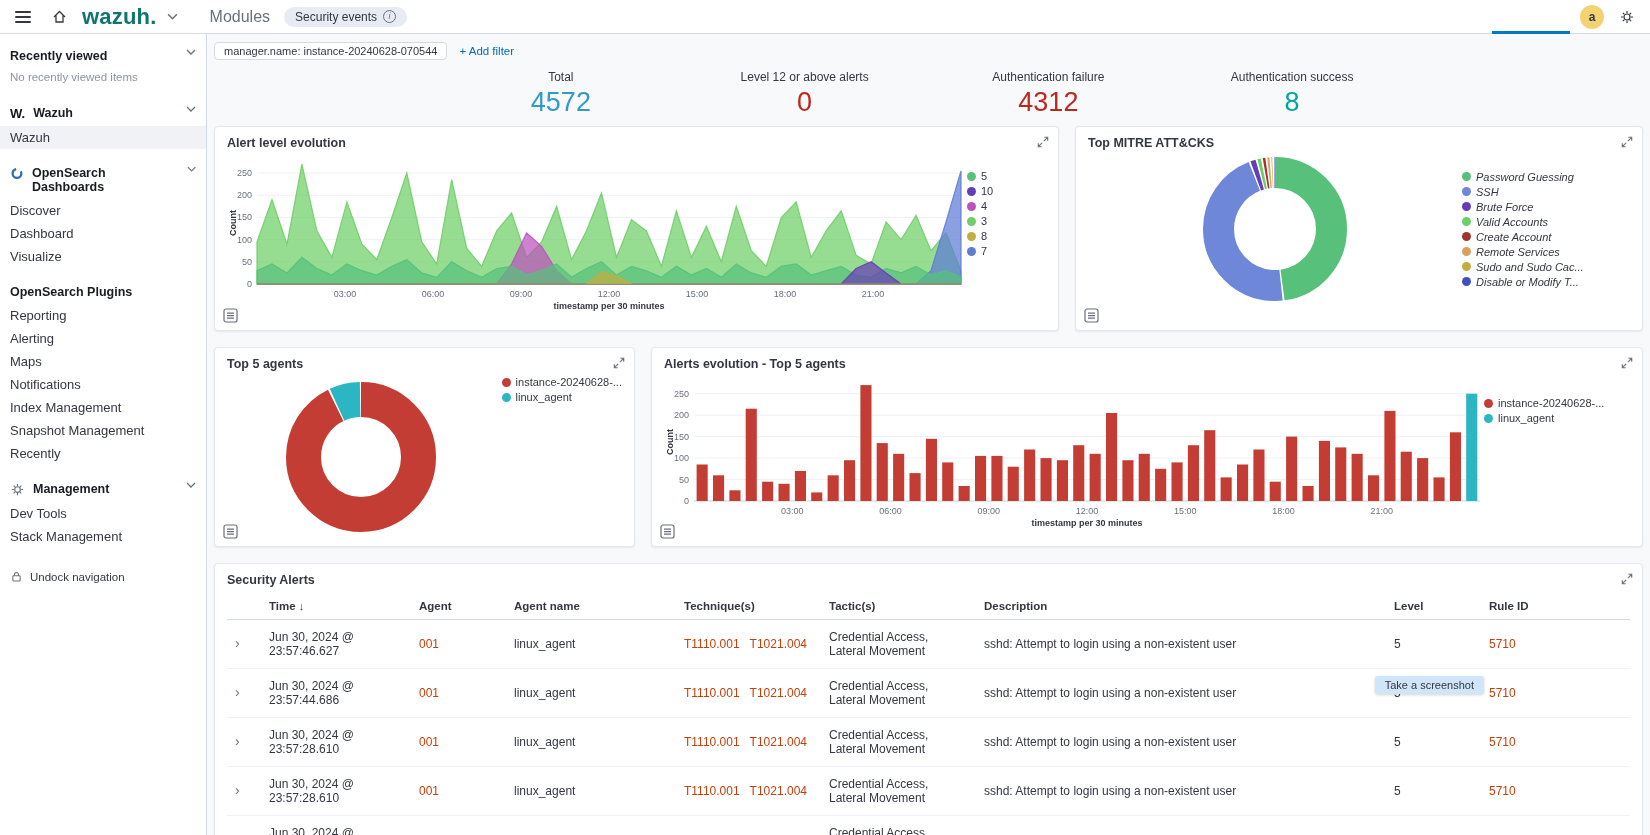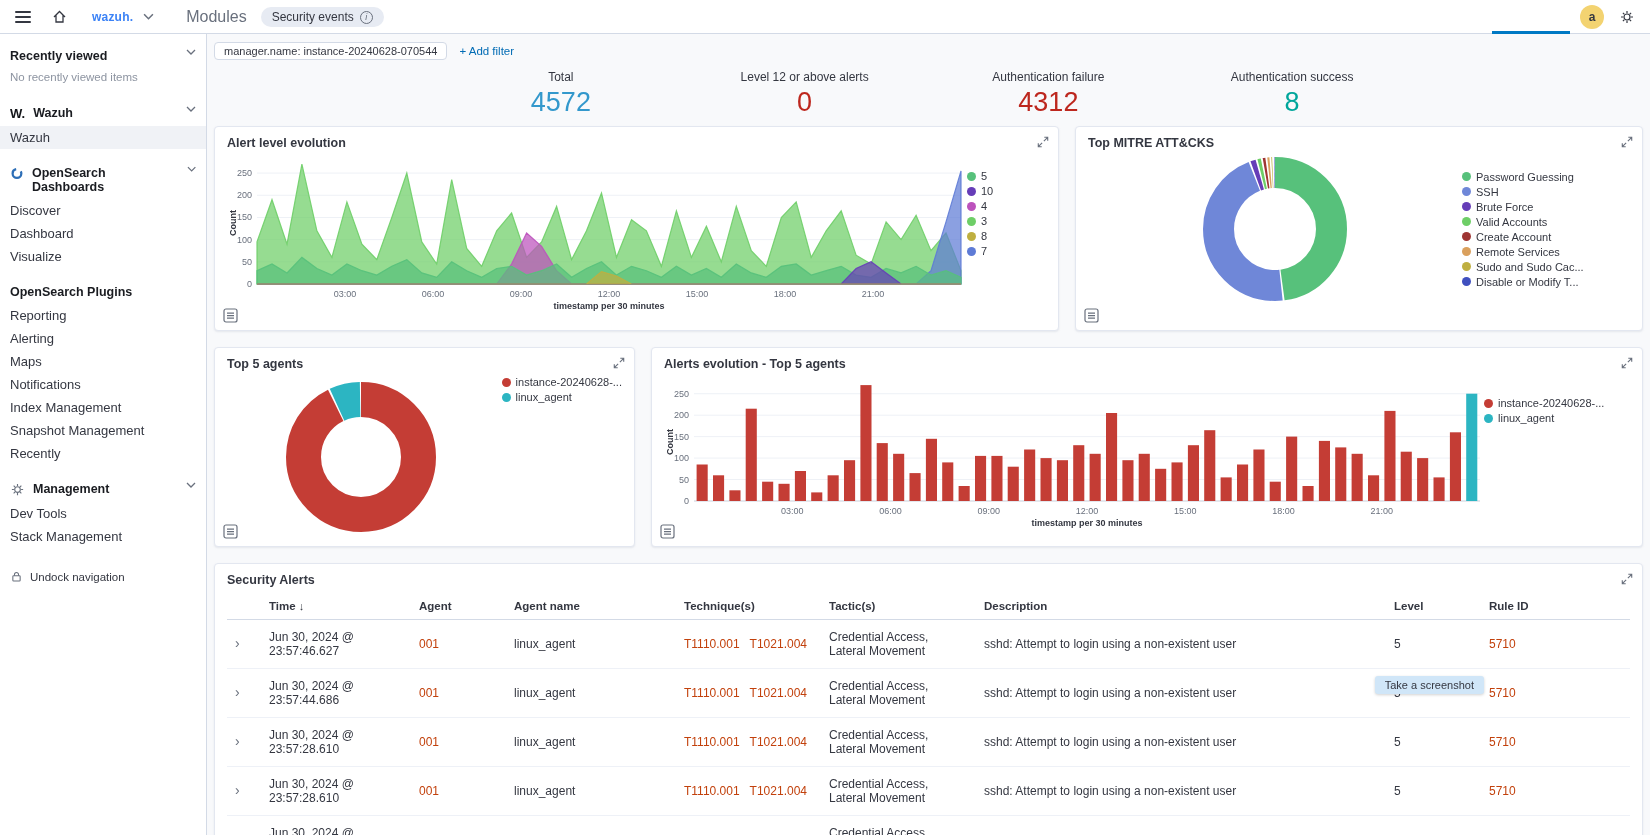--- a/index.html
+++ b/index.html
@@ -13,7 +13,7 @@
   .icon-btn { background:none; border:none; cursor:pointer; display:flex; align-items:center; justify-content:center; width:26px; height:26px; }
   .hamburger { display:flex; flex-direction:column; gap:3px; width:16px; }
   .hamburger span { display:block; height:2px; background:#343741; border-radius:1px; }
-  .logo-text { font-size:12px; font-weight:800; color:#3b82f6; letter-spacing:.2px; margin-left:10px; }
+  .logo-text { font-size:22px; font-weight:800; color:#0f766e; letter-spacing:.2px; }
   .crumbs { display:flex; align-items:center; gap:14px; margin-left:22px; }
   .crumb-prev { font-size:16px; color:#69707d; cursor:pointer; }
   .crumb-pill { display:flex; align-items:flex-end; gap:6px; background:#e7ebf3; border-radius:12px; padding:3px 11px; font-size:12px; color:#343741; cursor:pointer; }

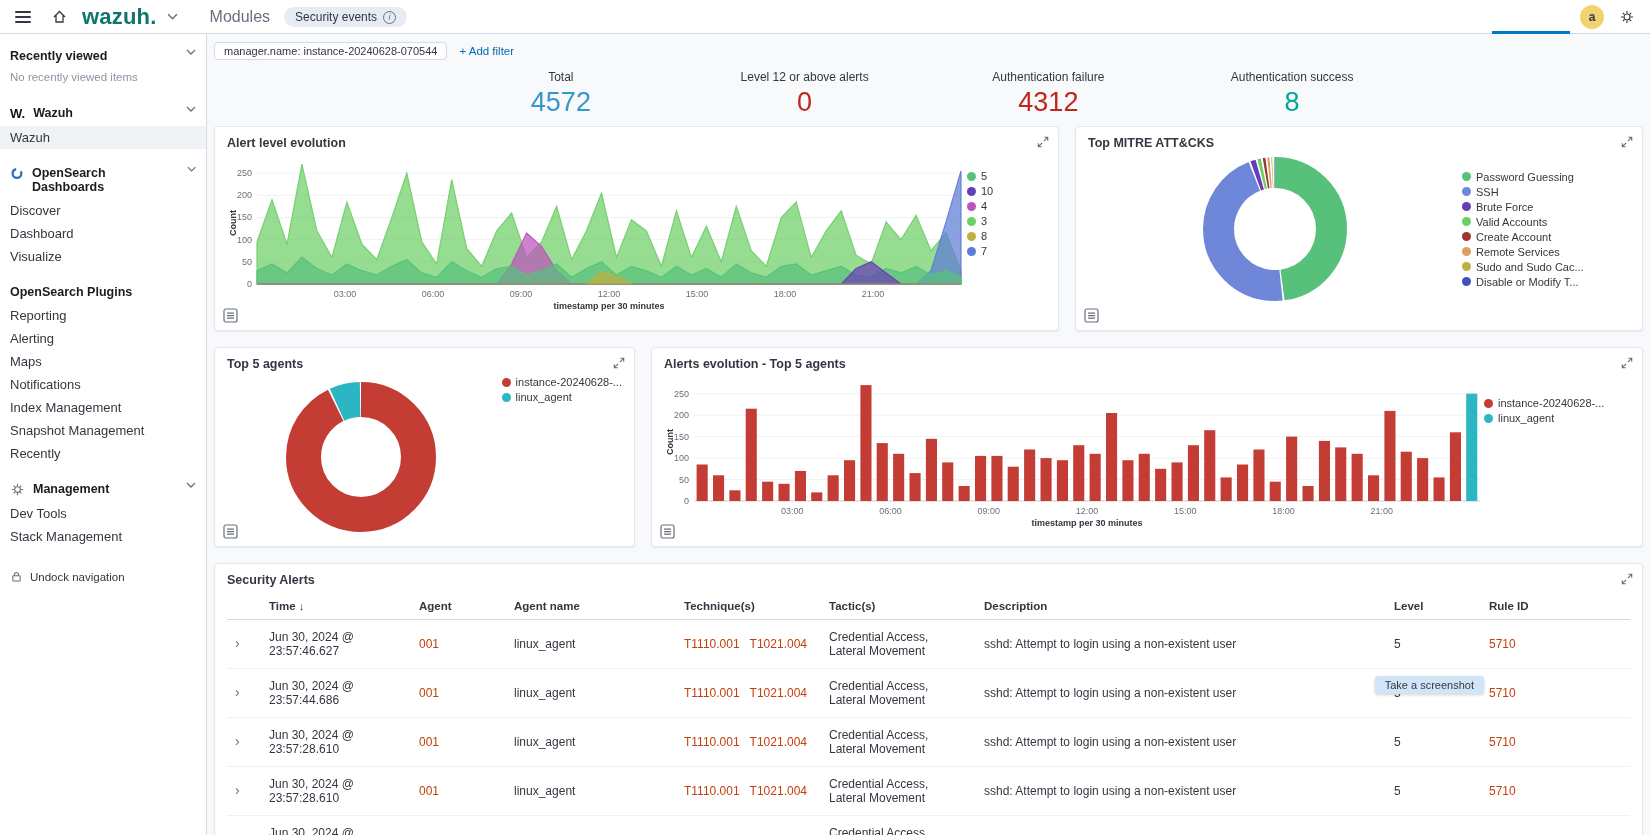--- a/index.html
+++ b/index.html
@@ -16,7 +16,7 @@
   .logo-text { font-size:22px; font-weight:800; color:#0f766e; letter-spacing:.2px; }
   .crumbs { display:flex; align-items:center; gap:14px; margin-left:22px; }
   .crumb-prev { font-size:16px; color:#69707d; cursor:pointer; }
-  .crumb-pill { display:flex; align-items:flex-end; gap:6px; background:#e7ebf3; border-radius:12px; padding:3px 11px; font-size:12px; color:#343741; cursor:pointer; }
+  .crumb-pill { display:flex; align-items:flex-start; gap:6px; background:#e7ebf3; border-radius:12px; padding:3px 11px; font-size:12px; color:#343741; cursor:pointer; }
   .info-circle { width:13px; height:13px; border:1px solid #69707d; border-radius:50%; font-size:9px; line-height:11px; text-align:center; color:#69707d; font-style:italic; }
   .topbar-right { margin-left:auto; display:flex; align-items:center; gap:10px; }
   .avatar { width:24px; height:24px; border-radius:50%; background:#f3d371; color:#343741; display:flex; align-items:center; justify-content:center; font-size:12px; font-weight:700; cursor:pointer; }

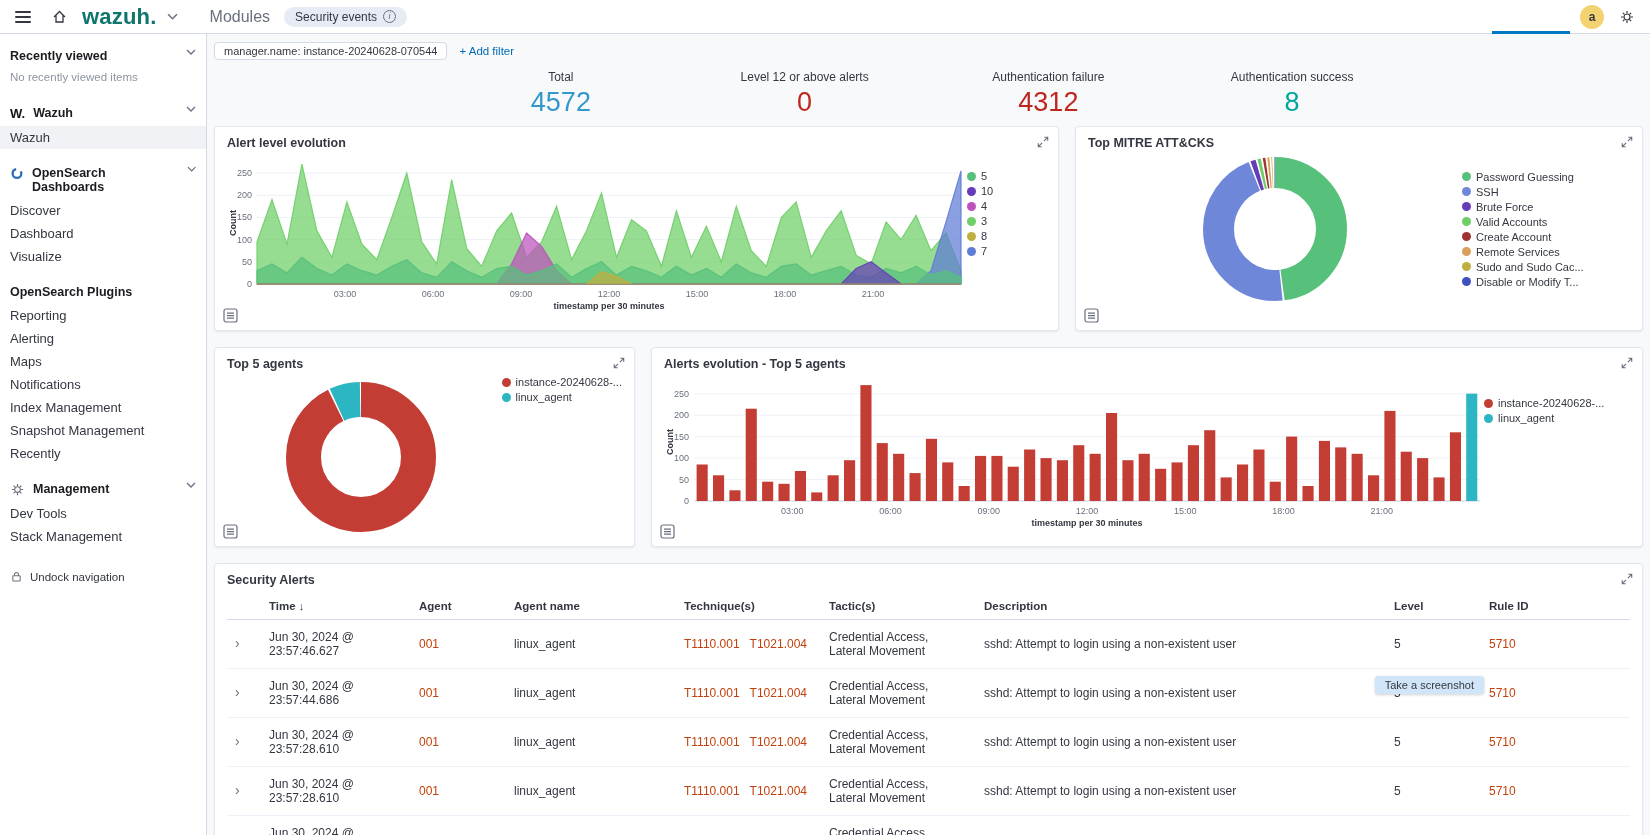--- a/index.html
+++ b/index.html
@@ -60,7 +60,7 @@
   .legend-item .dot { width:9px; height:9px; border-radius:50%; flex-shrink:0; }
   .legend-area { width:64px; padding-top:16px; }
   .legend-bar { width:128px; padding-top:22px; }
-  .mitre-flex { display:flex; align-items:center; margin-top:6px; }
+  .mitre-flex { display:flex; align-items:center; margin-top:6px;font-style:italic; }
   .mitre-donut { flex:1; display:flex; justify-content:center; }
   .mitre-legend { width:168px; }
   .agents-donut { display:flex; justify-content:center; margin-top:10px; margin-right:128px; }

